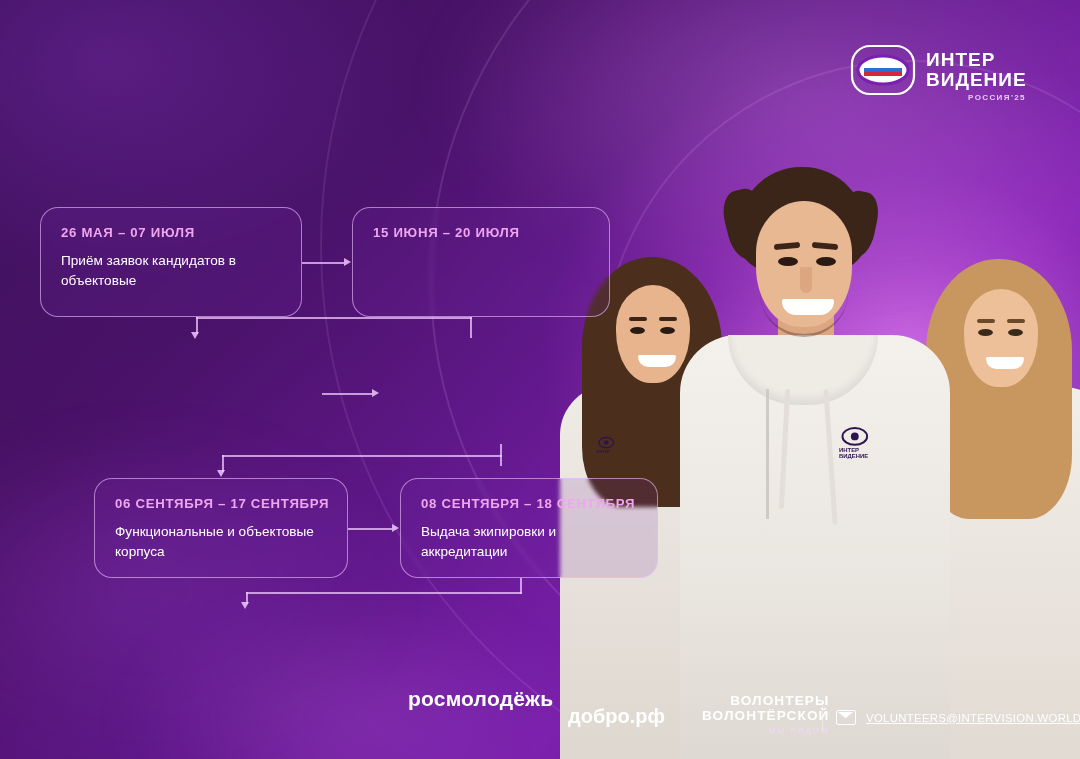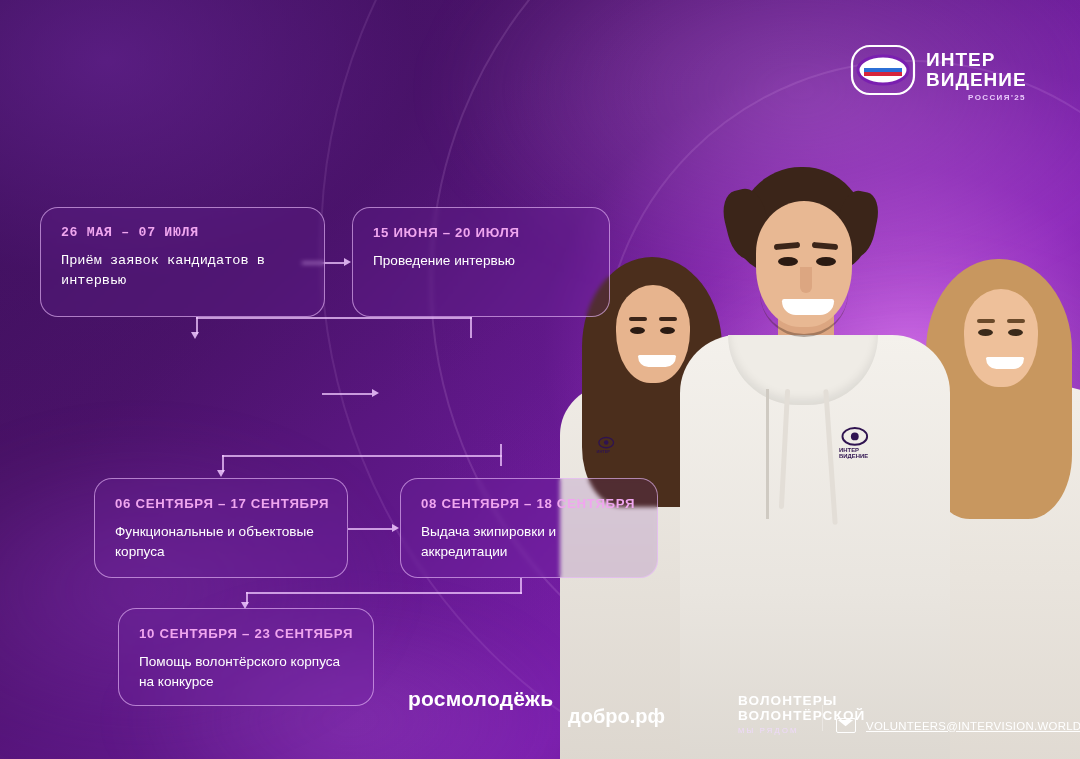--- a/index.html
+++ b/index.html
@@ -107,7 +107,7 @@
     color: #ffffff; font-size: 13.6px; line-height: 1.46; font-weight: 400;
   }
 
-  .c1 { left: 40px;  top: 207px; width: 285px; height: 110px; font-family: Liberation Mono, monospace; }
+  .c1 { left: 40px;  top: 207px; width: 262px; height: 110px; }
   .c2 { left: 352px; top: 207px; width: 258px; height: 110px; }
   .c3 { left: 68px;  top: 340px; width: 254px; height: 104px; }
   .c4 { left: 380px; top: 340px; width: 258px; height: 104px; }

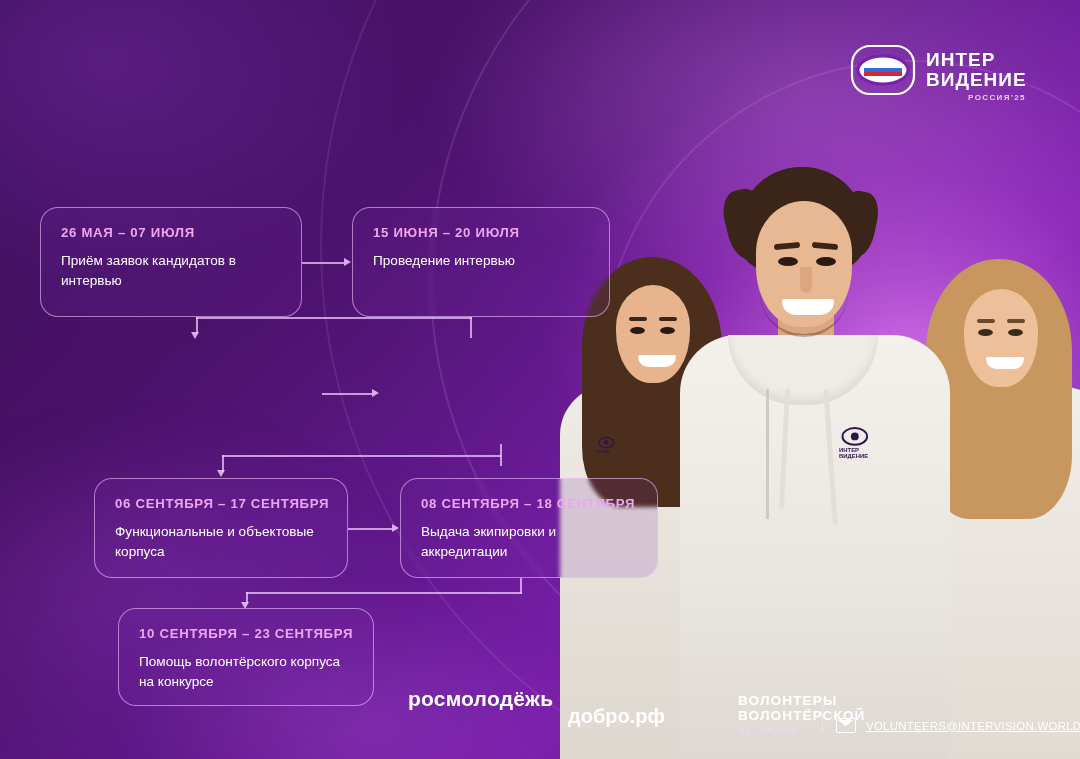--- a/index.html
+++ b/index.html
@@ -260,7 +260,7 @@
 
   <div class="card c1">
     <div class="d">26 МАЯ – 07 ИЮЛЯ</div>
-    <div class="t">Приём заявок кандидатов в интервью</div>
+    <div class="t">Приём заявок кандидатов в объектовые</div>
   </div>
   <div class="card c2">
     <div class="d">15 ИЮНЯ – 20 ИЮЛЯ</div>

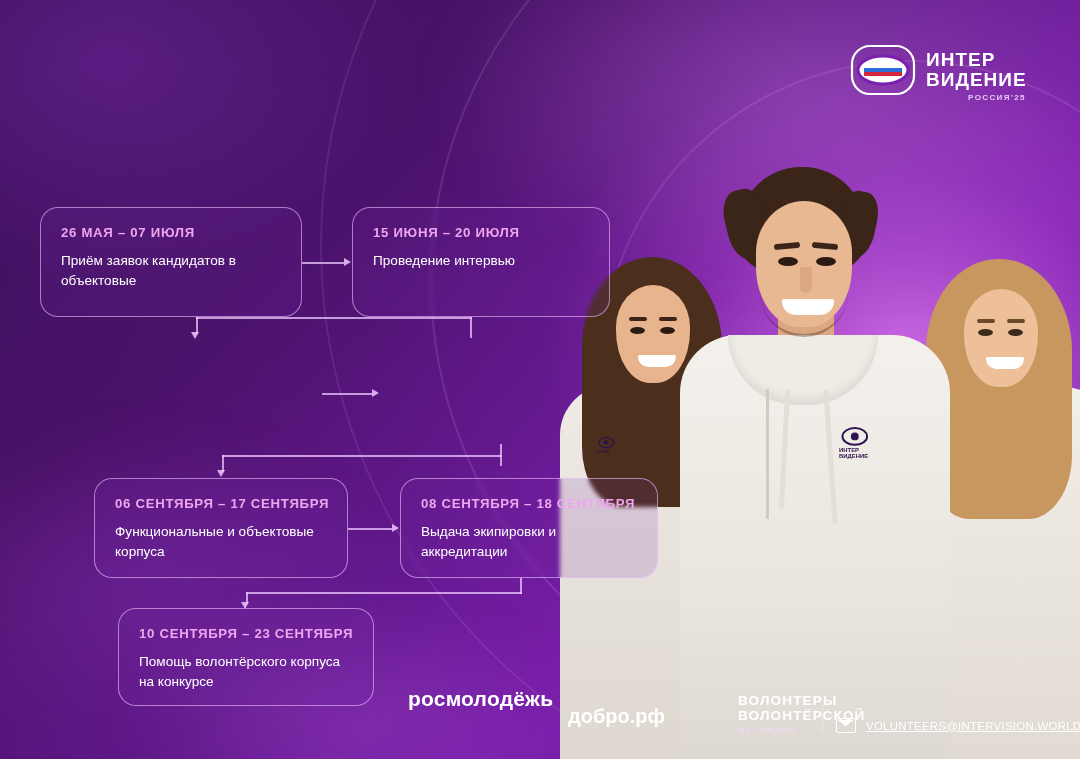--- a/index.html
+++ b/index.html
@@ -264,7 +264,6 @@
   </div>
   <div class="card c2">
     <div class="d">15 ИЮНЯ – 20 ИЮЛЯ</div>
-    <div class="t">Проведение интервью</div>
   </div>
   <div class="card c5">
     <div class="d">06 СЕНТЯБРЯ – 17 СЕНТЯБРЯ</div>

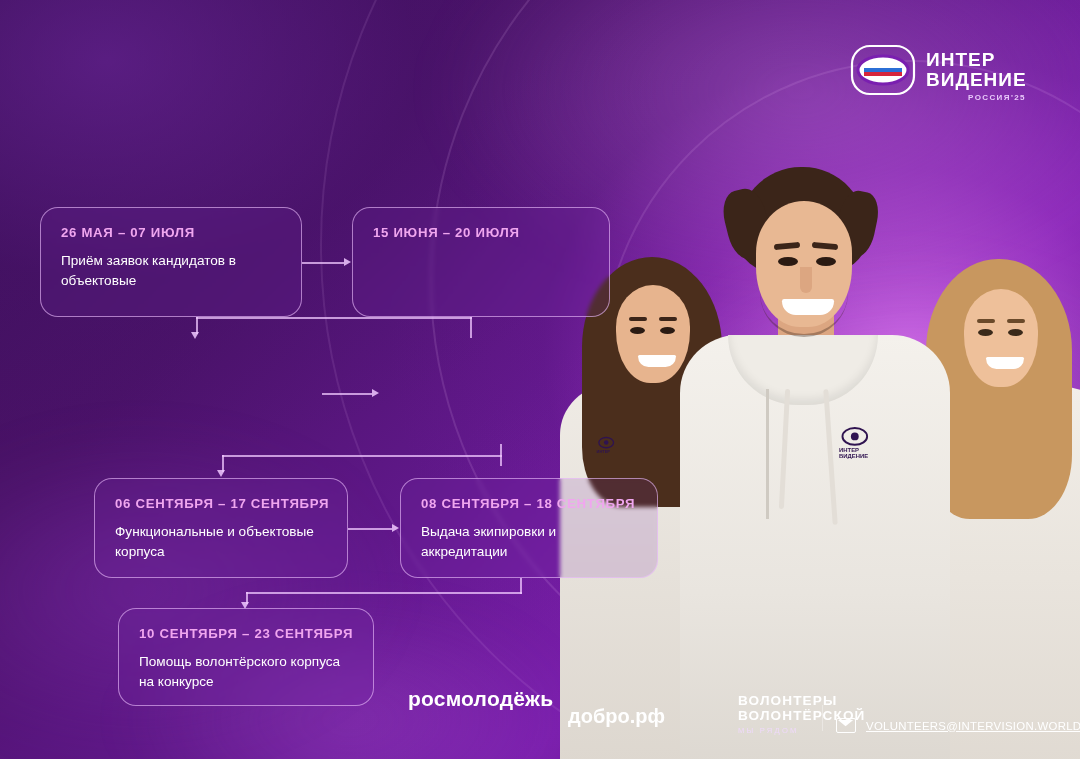--- a/index.html
+++ b/index.html
@@ -273,10 +273,6 @@
     <div class="d">08 СЕНТЯБРЯ – 18 СЕНТЯБРЯ</div>
     <div class="t">Выдача экипировки и аккредитации</div>
   </div>
-  <div class="card c7">
-    <div class="d">10 СЕНТЯБРЯ – 23 СЕНТЯБРЯ</div>
-    <div class="t">Помощь волонтёрского корпуса на конкурсе</div>
-  </div>
 
   <div class="footer">
     <div class="f-ros">росмолодёжь</div>

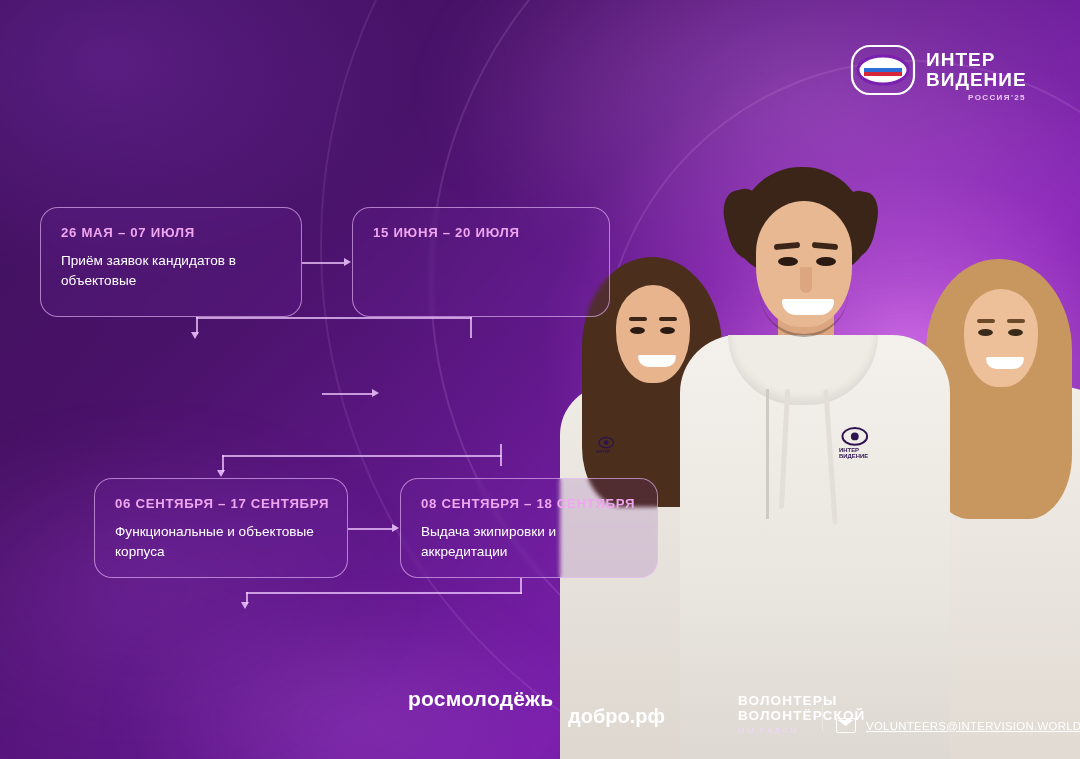--- a/index.html
+++ b/index.html
@@ -133,7 +133,7 @@
   .footer { position: absolute; left: 0; bottom: 0; width: 1080px; height: 74px; }
   .f-ros { position: absolute; left: 408px; bottom: 48px; color: #fff; font-size: 21px; font-weight: 700; letter-spacing: .2px; }
   .f-dobro { position: absolute; left: 568px; bottom: 31px; color: #fff; font-size: 20px; font-weight: 700; }
-  .f-vol { position: absolute; left: 702px; bottom: 24px; color: #fff; text-align: left; line-height: 1.12; margin-left: 36px; }
+  .f-vol { position: absolute; left: 702px; bottom: 24px; color: #fff; text-align: right; line-height: 1.12; }
   .f-vol .l1 { font-size: 13.6px; font-weight: 700; letter-spacing: 1.1px; }
   .f-vol .l2 { font-size: 13.6px; font-weight: 700; letter-spacing: 1.1px; }
   .f-vol .l3 { font-size: 7.6px; font-weight: 400; letter-spacing: 2.2px; margin-top: 3px; color:#efd9fb; }

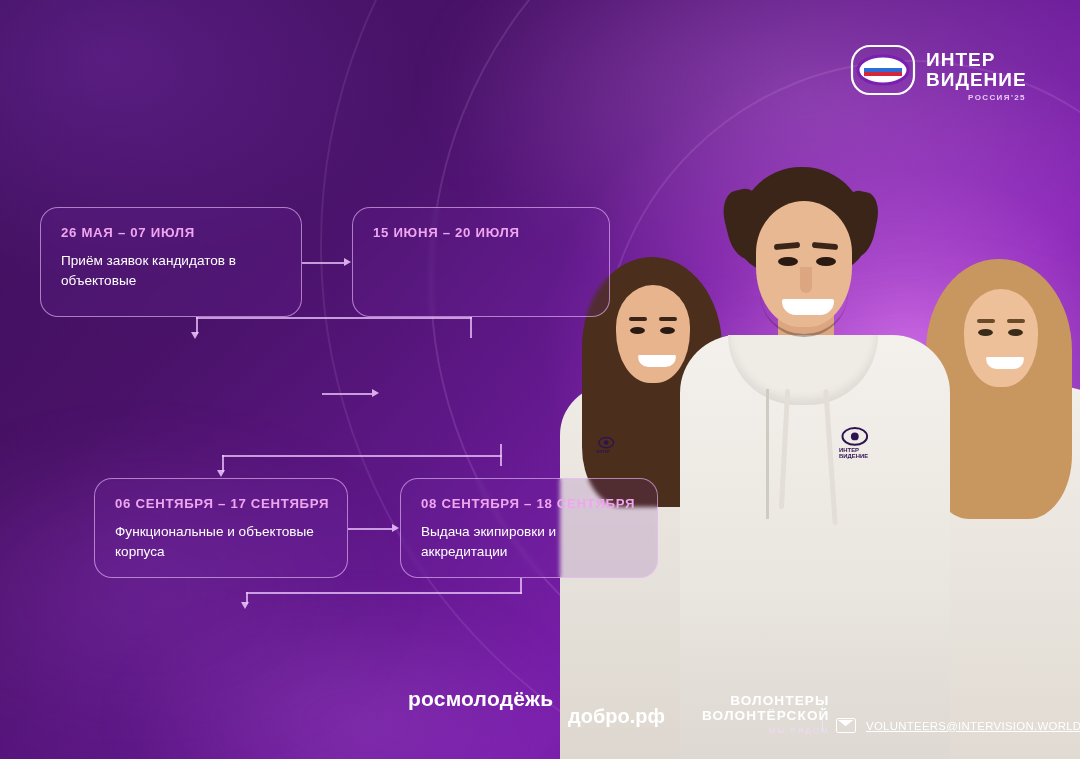--- a/index.html
+++ b/index.html
@@ -137,7 +137,7 @@
   .f-vol .l1 { font-size: 13.6px; font-weight: 700; letter-spacing: 1.1px; }
   .f-vol .l2 { font-size: 13.6px; font-weight: 700; letter-spacing: 1.1px; }
   .f-vol .l3 { font-size: 7.6px; font-weight: 400; letter-spacing: 2.2px; margin-top: 3px; color:#efd9fb; }
-  .f-mail { position: absolute; left: 836px; bottom: 26px; display: flex; align-items: center; gap: 10px; }
+  .f-mail { position: absolute; left: 836px; bottom: 34px; display: flex; align-items: center; gap: 10px; }
   .f-mail .addr { color: #fff; font-size: 11.4px; letter-spacing: .3px; text-decoration: underline; }
   .mail-ico { width: 20px; height: 15px; border: 1.4px solid #fff; border-radius: 2px; position: relative; }
   .mail-ico:after { content:""; position:absolute; left:1px; top:1px; width:15.2px; height:9px;

